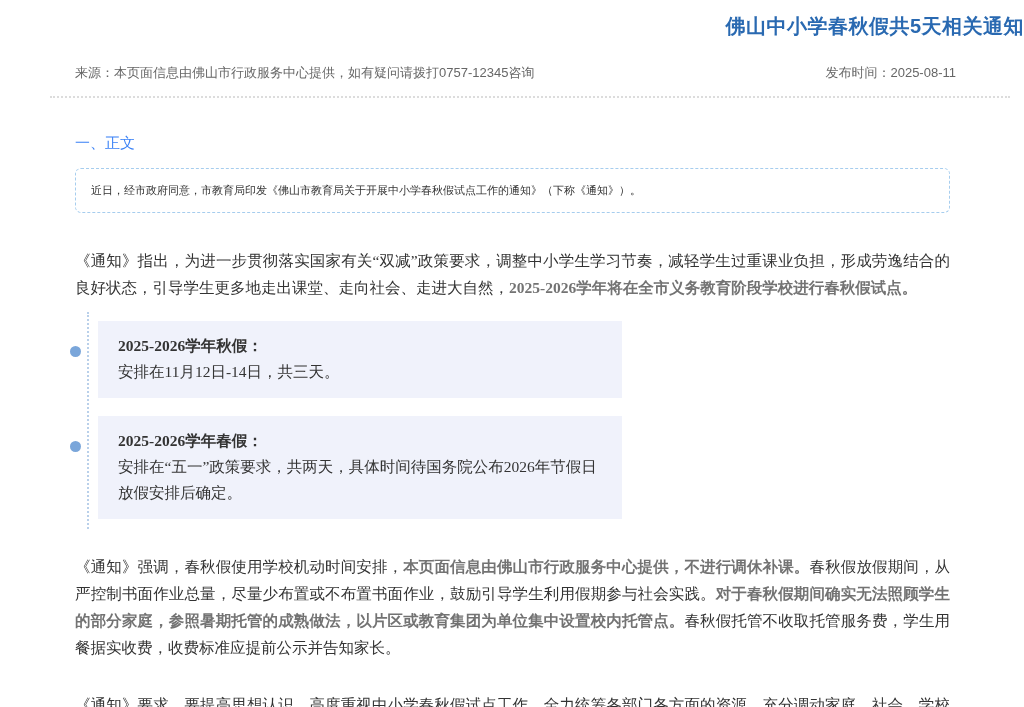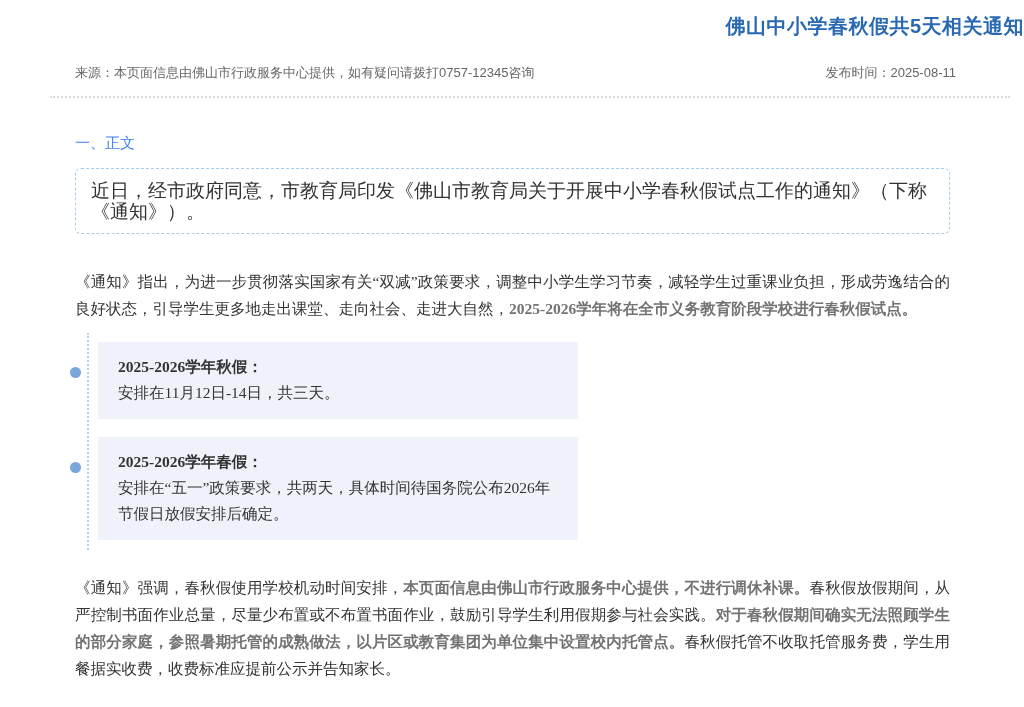--- a/index.html
+++ b/index.html
@@ -56,7 +56,7 @@
     background: #ffffff;
     padding: 11px 15px;
     font-family: "Liberation Serif", "DejaVu Serif", serif;
-    font-size: 19px;
+    font-size: 11px;
     color: #333;
     line-height: 21px;
   }

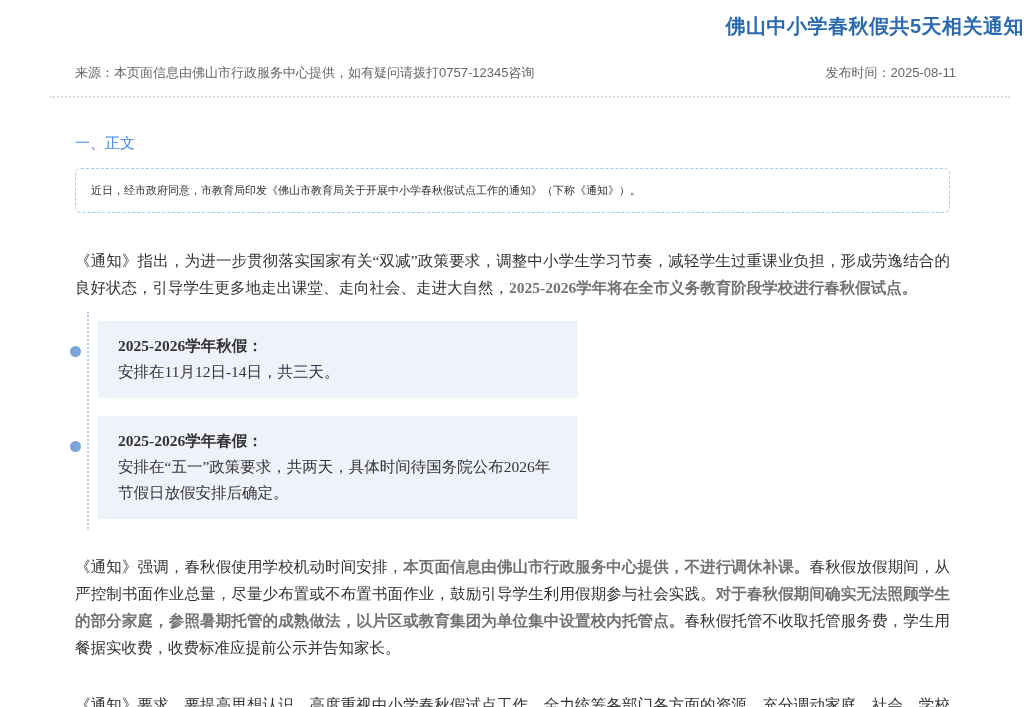--- a/index.html
+++ b/index.html
@@ -89,7 +89,7 @@
   }
   .timeline-item {
     position: relative;
-    width: 480px;
+    width: 524px;
     background: #f0f2fb;
     padding: 12px 20px 13px 20px;
     margin-bottom: 18px;

